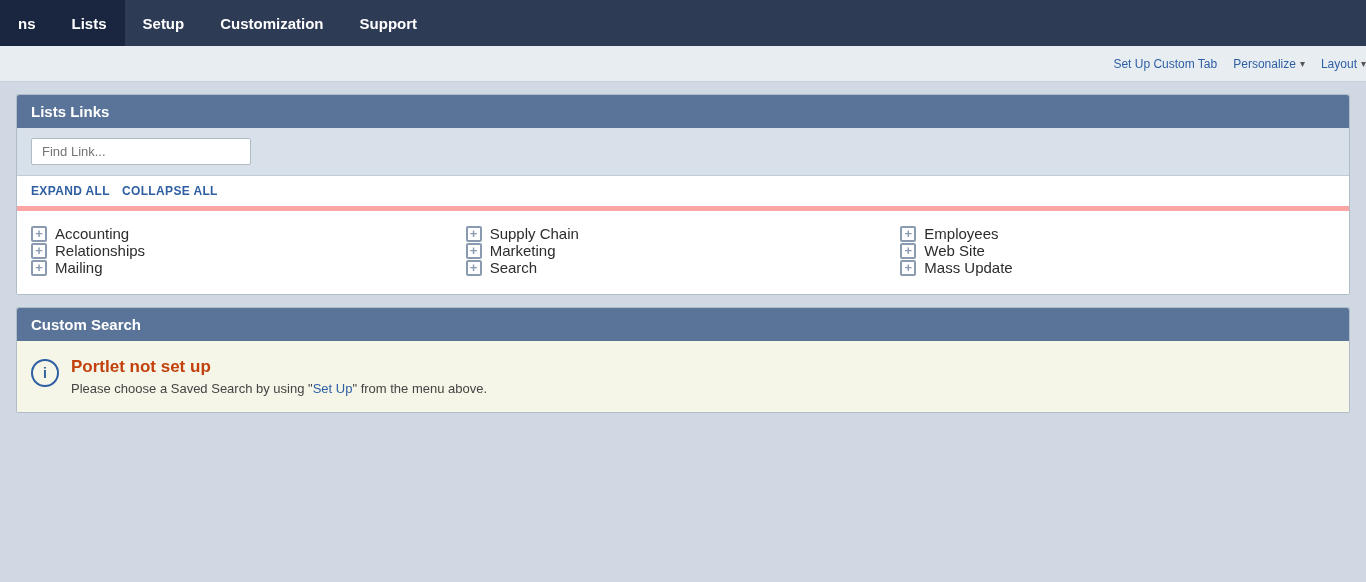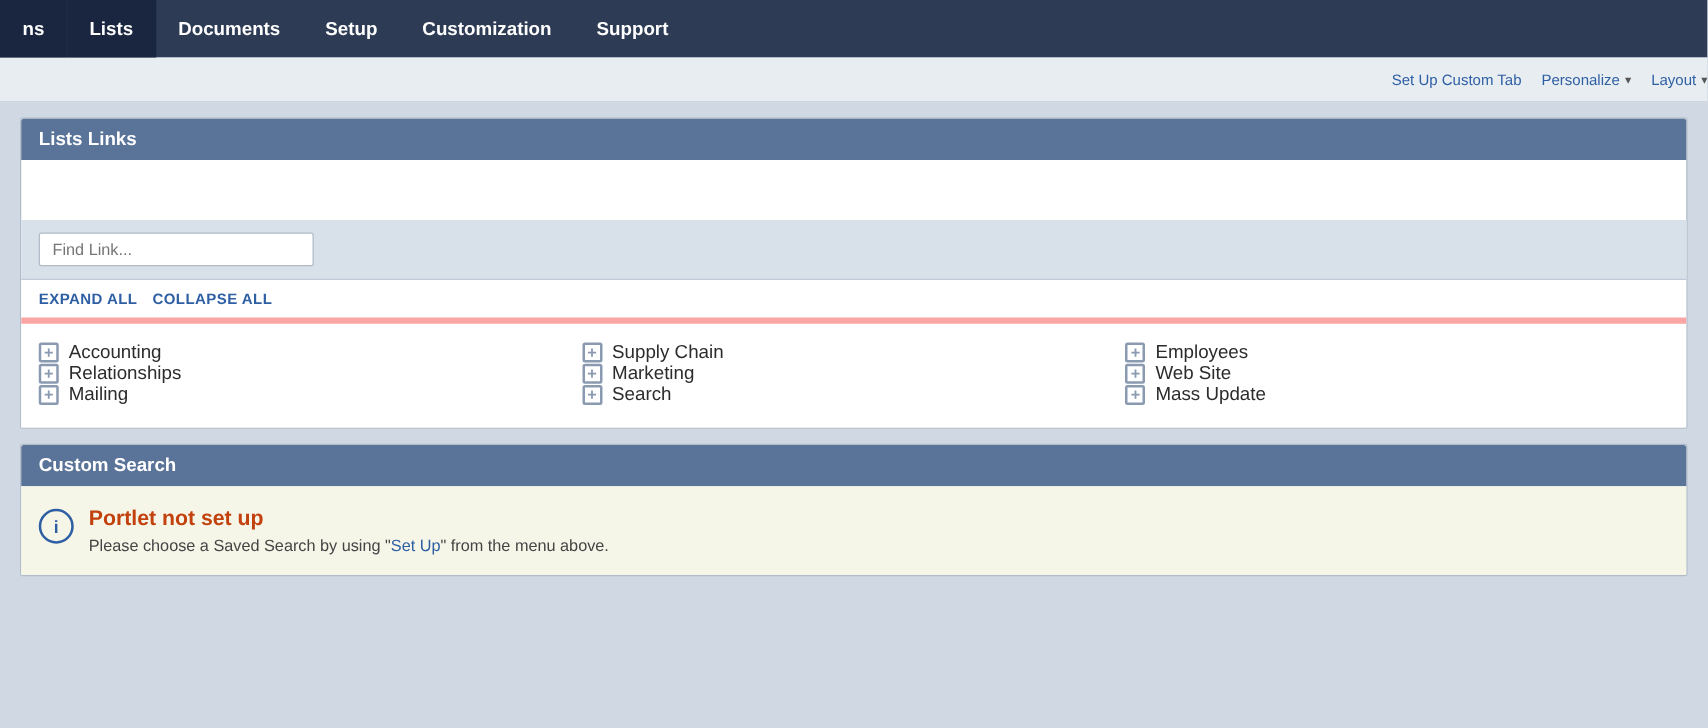--- a/index.html
+++ b/index.html
@@ -198,9 +198,6 @@
   </div>
   <div class="nav-item active">
     <span>Lists</span>
-  </div>
-  <div class="nav-item">
-    <span>Documents</span>
   </div>
   <div class="nav-item">
     <span>Setup</span>

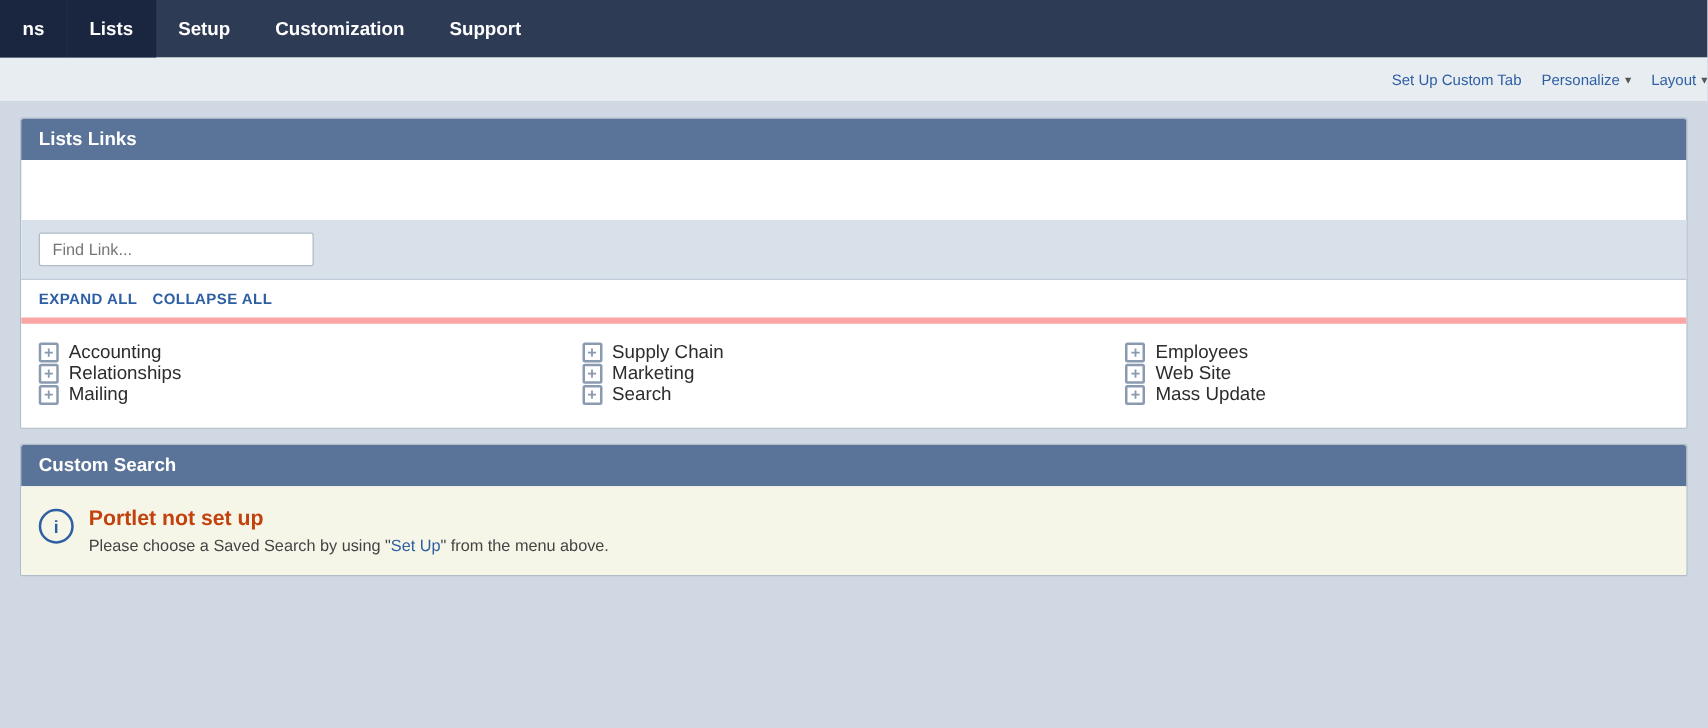--- a/index.html
+++ b/index.html
@@ -81,7 +81,6 @@
       background: #d8e0ea;
       padding: 10px 14px;
       border-bottom: 1px solid #c0cad8;
-      margin-top: 48px;
     }
     .portlet-search-bar input {
       padding: 5px 10px;

